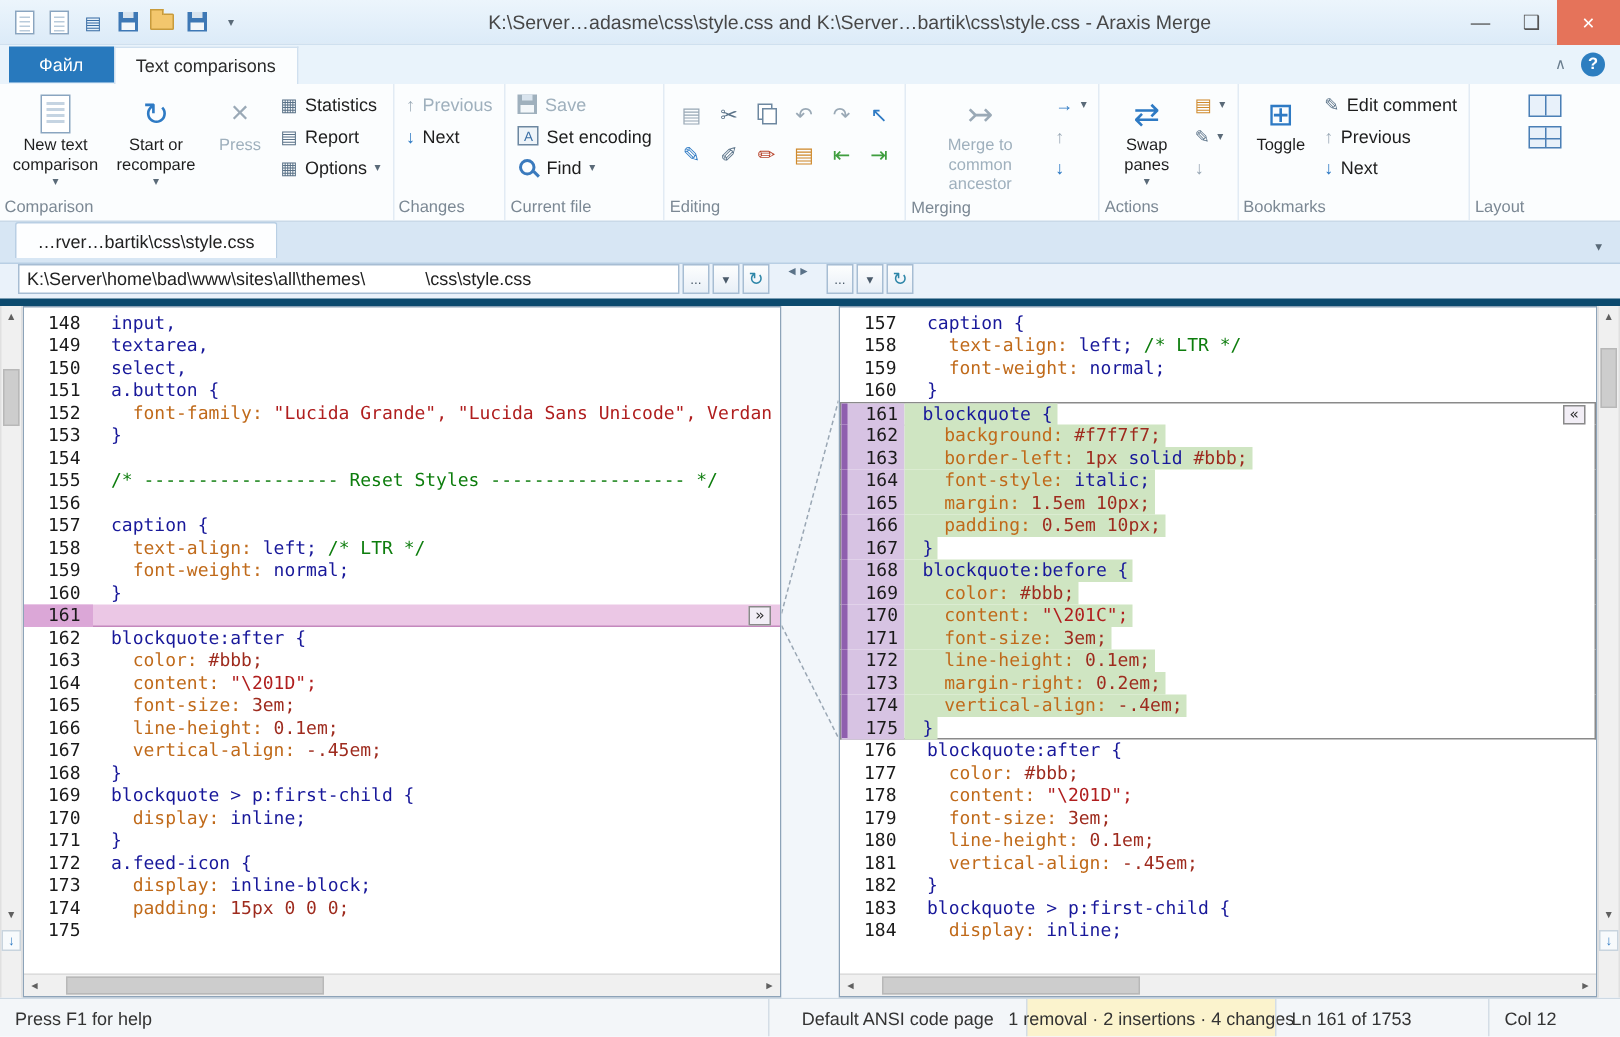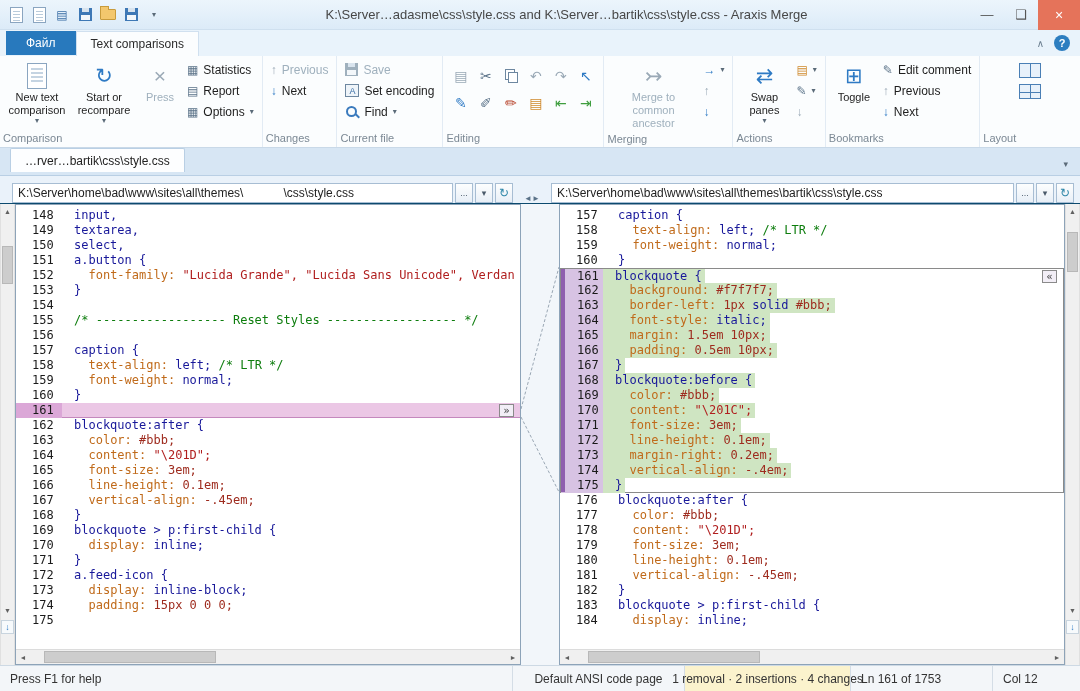--- a/index.html
+++ b/index.html
@@ -69,7 +69,7 @@
   .doctab-caret{position:absolute;right:12px;bottom:6px;color:#5a6a78;font-size:9px}
 
   
-  .pathbar{height:28px;background:#eaf2fa;display:flex;align-items:flex-end;border-bottom:1px solid #0c4a6e;padding:0 4px 0 12px}
+  .pathbar{height:28px;background:#eaf2fa;display:flex;align-items:flex-start;border-bottom:5px solid #0c4a6e;padding:0 4px 0 12px}
   .path-group{display:flex;align-items:center;gap:2px}
   .pg-left{width:501px}
   .pg-right{flex:1;padding-right:2px}

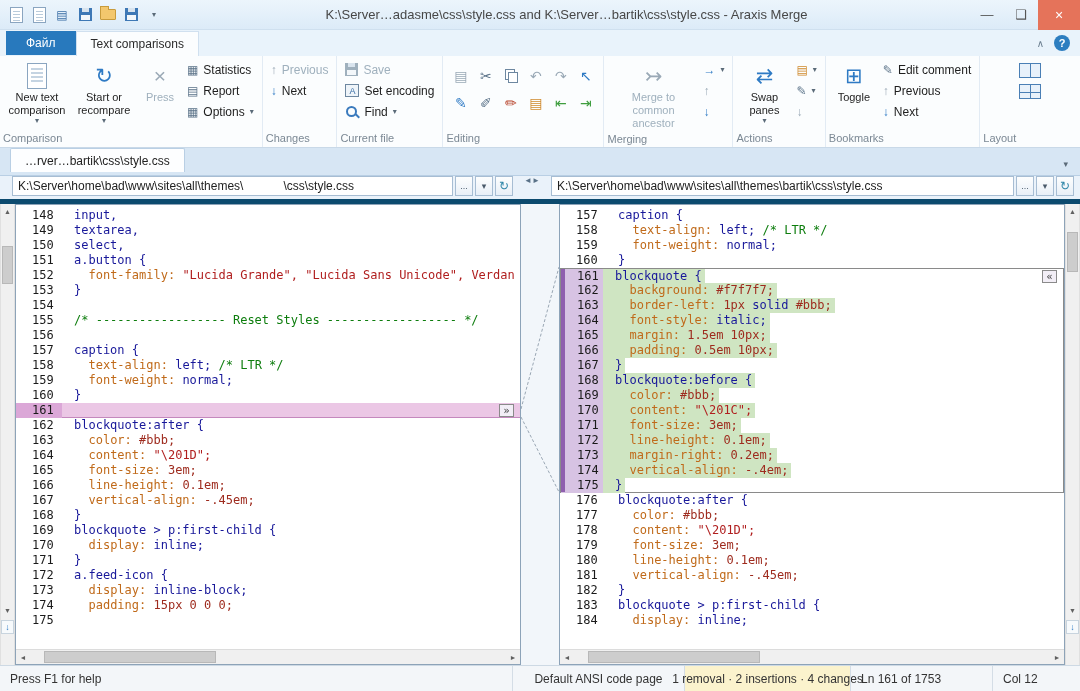--- a/index.html
+++ b/index.html
@@ -345,7 +345,6 @@
   </div>
   <div class="swap-paths">◄►</div>
   <div class="path-group pg-right">
-    <input class="path-input" value="K:\Server\home\bad\www\sites\all\themes\bartik\css\style.css" style="">
     <span class="path-btn">...</span>
     <span class="path-btn">▾</span>
     <span class="path-btn reload">↻</span>

